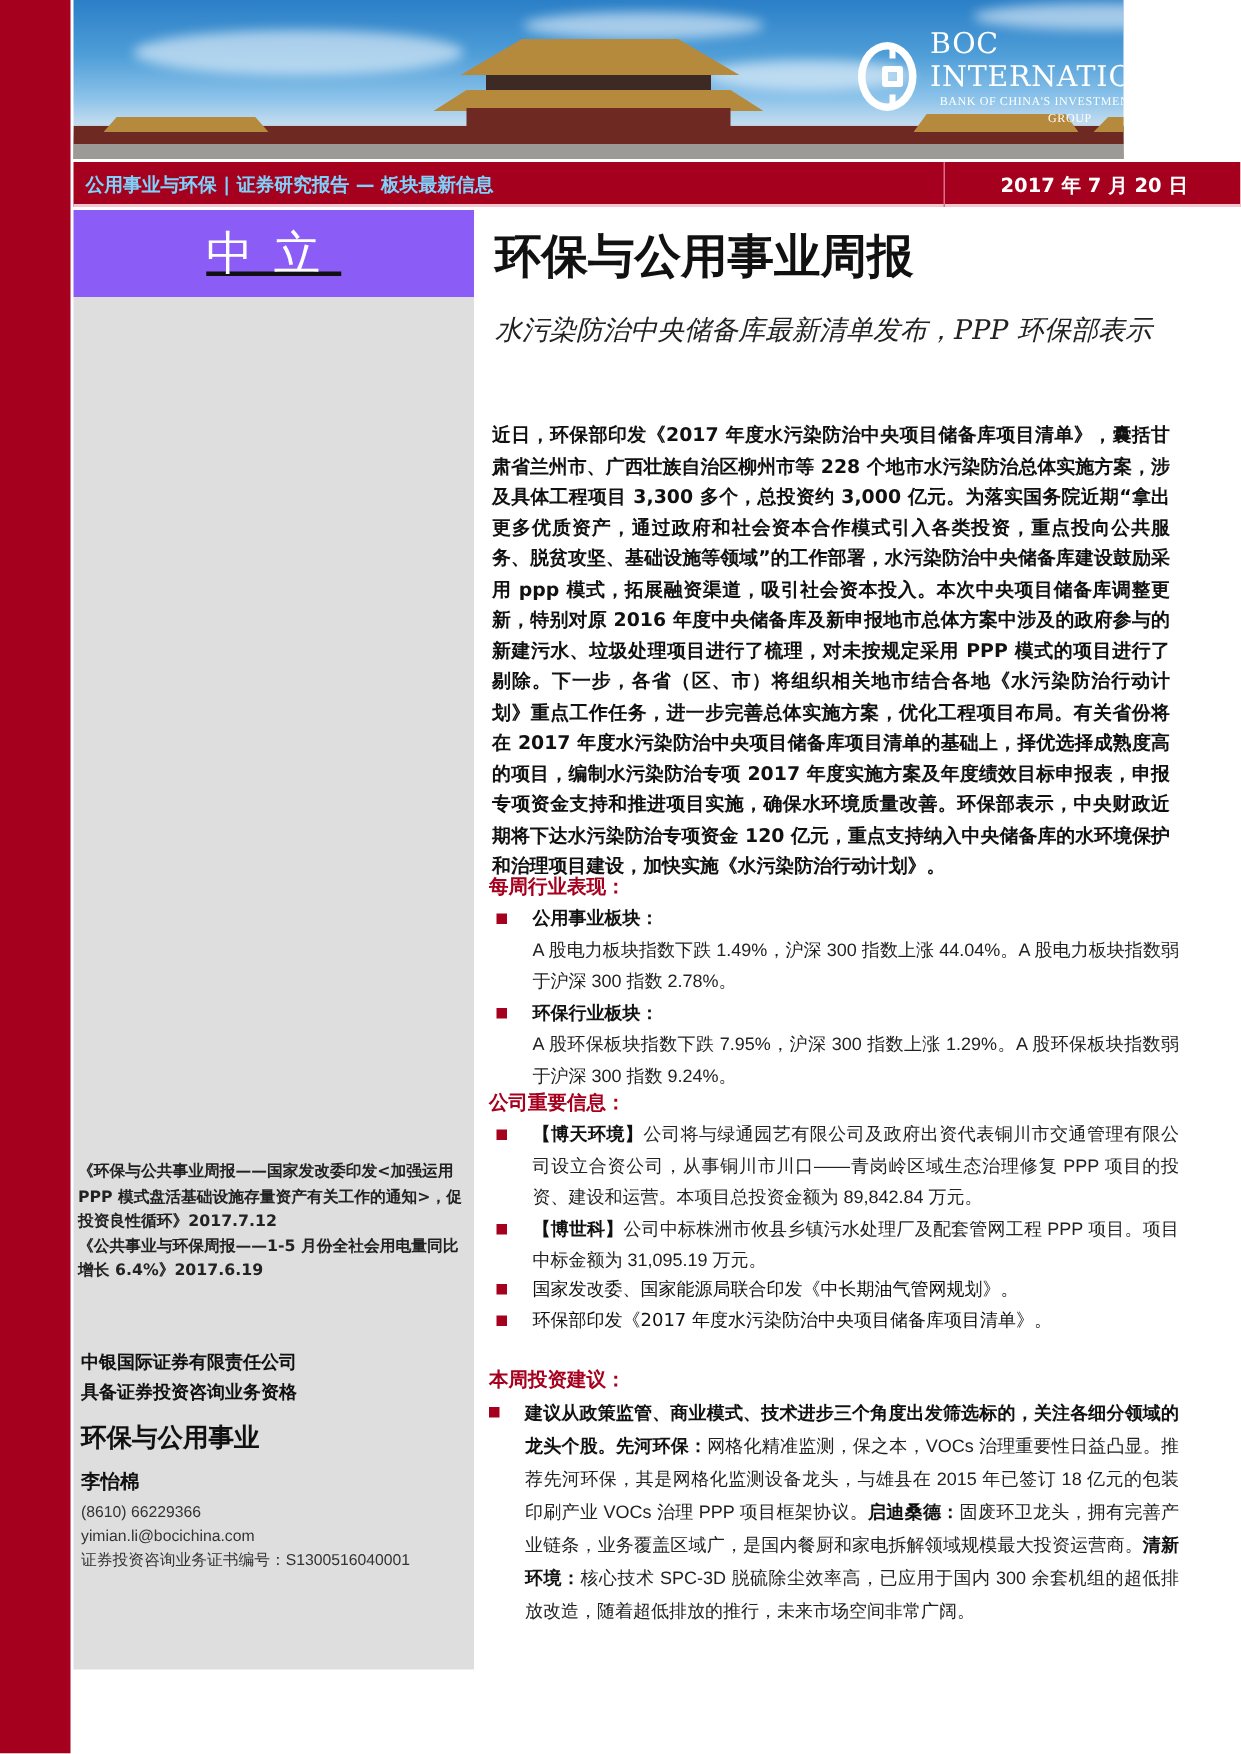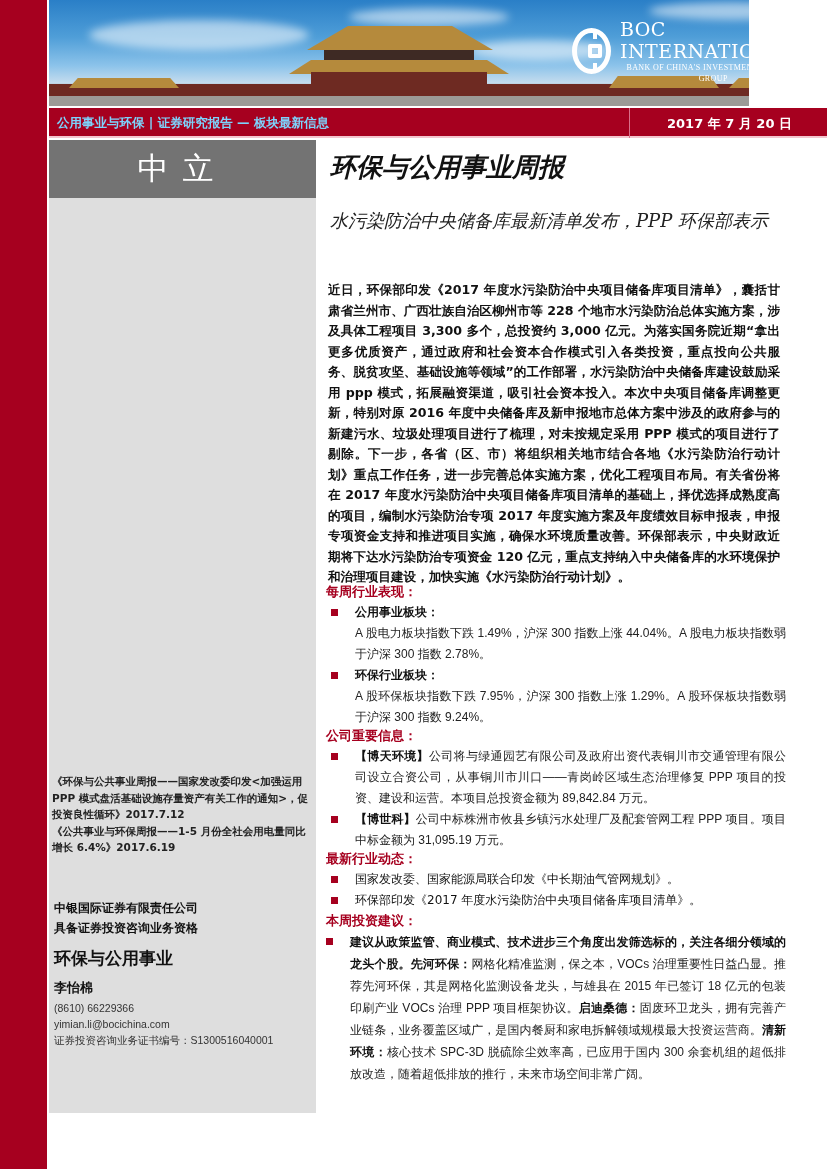--- a/index.html
+++ b/index.html
@@ -31,7 +31,7 @@
   .band-date { position: absolute; left: 618px; top: 7px; color: #fff; font-size: 13px; font-weight: bold; }
 
   
-  .side-red { position: absolute; left: 49px; top: 140px; width: 267px; height: 58px; background: #737373; display: flex; align-items: center; justify-content: center; }
+  .side-red { position: absolute; left: 49px; top: 140px; width: 267px; height: 58px; background: #8b5cf6; display: flex; align-items: center; justify-content: center; text-decoration: underline; }
   .side-red span { color: #fff; font-family: "DejaVu Serif", serif; font-size: 31px; letter-spacing: 14px; }
   .side-grey { position: absolute; left: 49px; top: 198px; width: 267px; height: 915px; background: #dedede; }
 

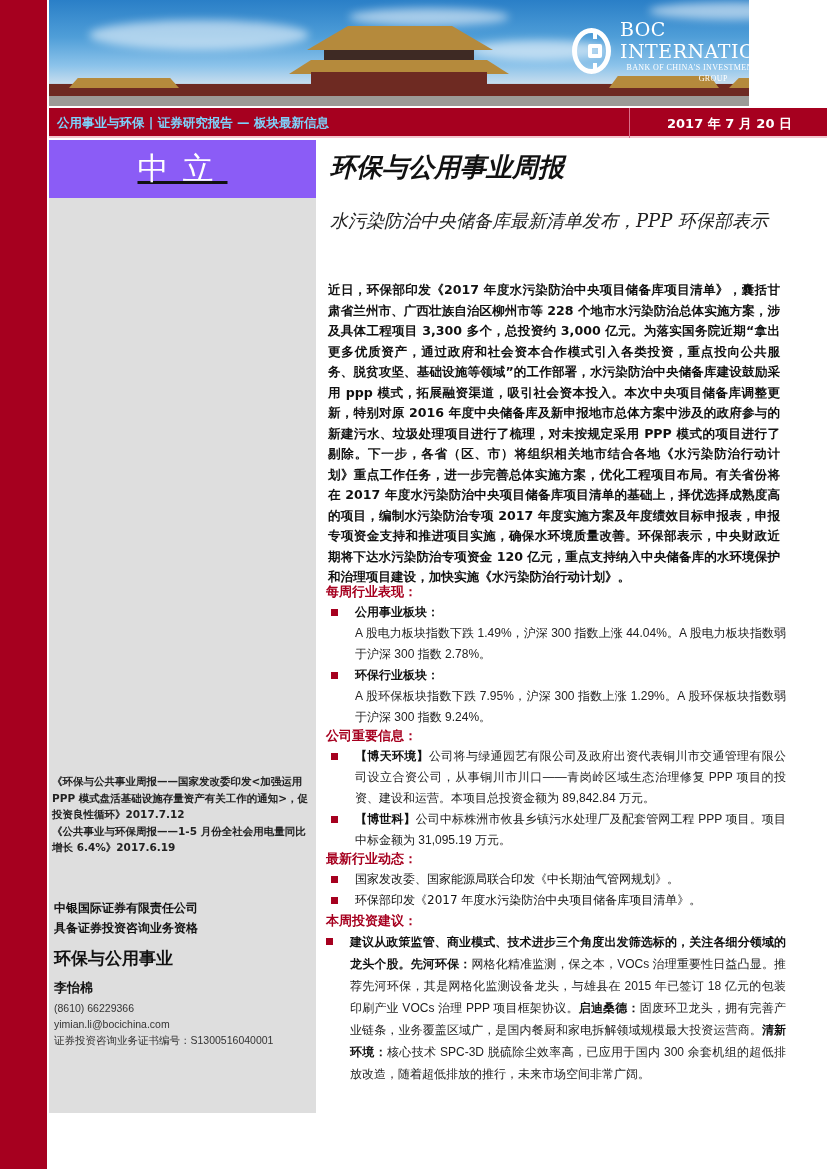--- a/index.html
+++ b/index.html
@@ -47,7 +47,7 @@
   .analyst div.small { font-family: "Liberation Sans", sans-serif; font-size: 10.5px; line-height: 16px; color: #333; }
 
   
-  .title { position: absolute; left: 330px; top: 150px; font-family: "DejaVu Serif", serif; font-size: 26px; font-weight: bold; color: #111; font-style: italic; }
+  .title { position: absolute; left: 330px; top: 150px; font-family: "DejaVu Serif", serif; font-size: 31px; font-weight: bold; color: #111; }
   .subtitle { position: absolute; left: 330px; top: 206px; width: 450px; font-family: "DejaVu Serif", serif; font-style: italic; font-size: 18px; line-height: 29px; color: #222; }
 
   .body-para { position: absolute; left: 328px; top: 280px; width: 452px; font-size: 12.6px; font-weight: bold; line-height: 20.5px; text-align: justify; color: #111; }

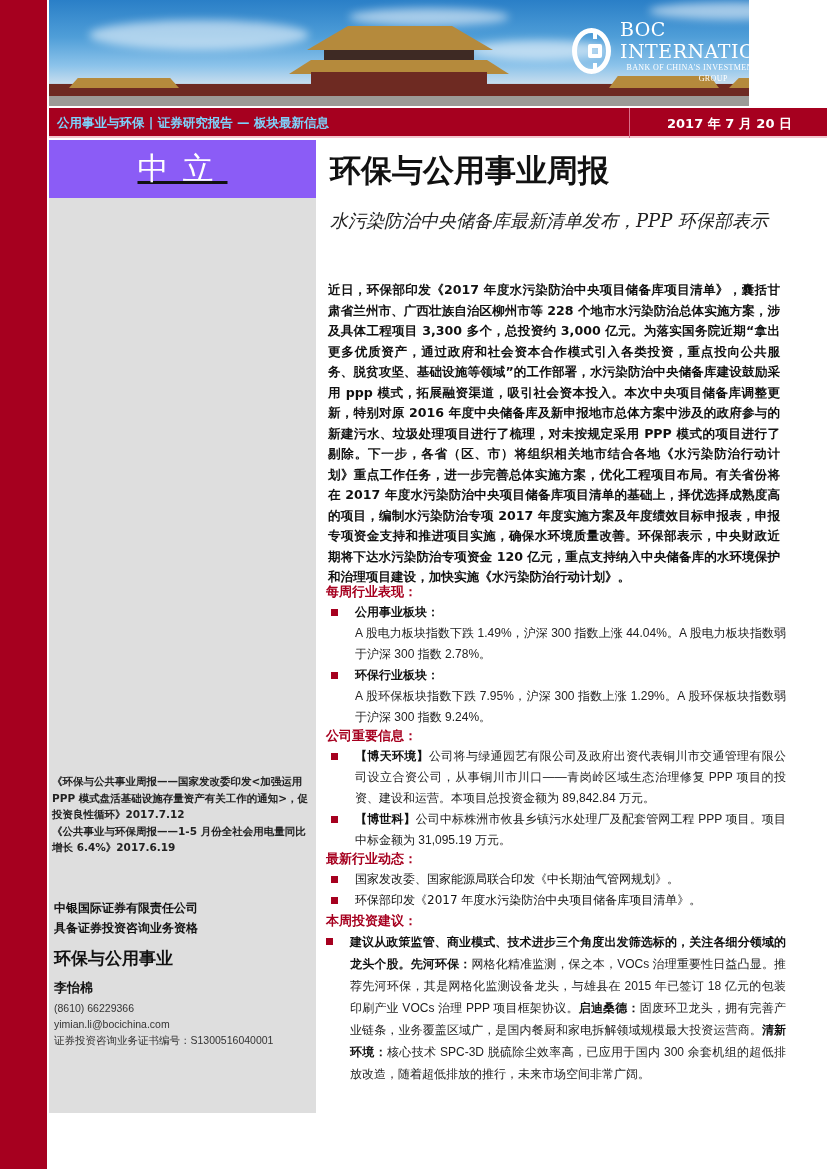--- a/index.html
+++ b/index.html
@@ -153,7 +153,6 @@
 </div>
 
 <div class="sec" style="top:849px;">
-  <div class="sec-h">最新行业动态：</div>
   <div class="item bold">
     <span class="bullet"></span>
     <span>国家发改委、国家能源局联合印发《中长期油气管网规划》。</span>

